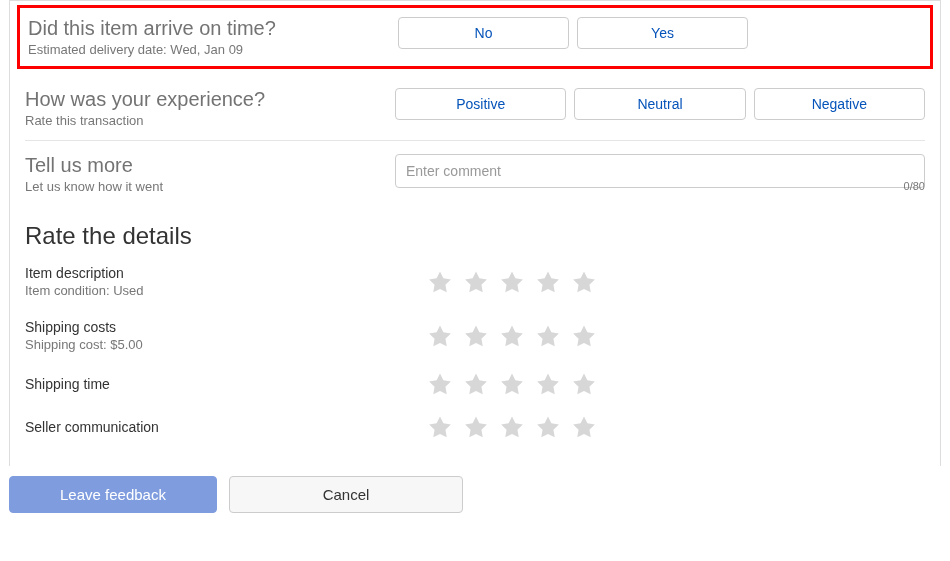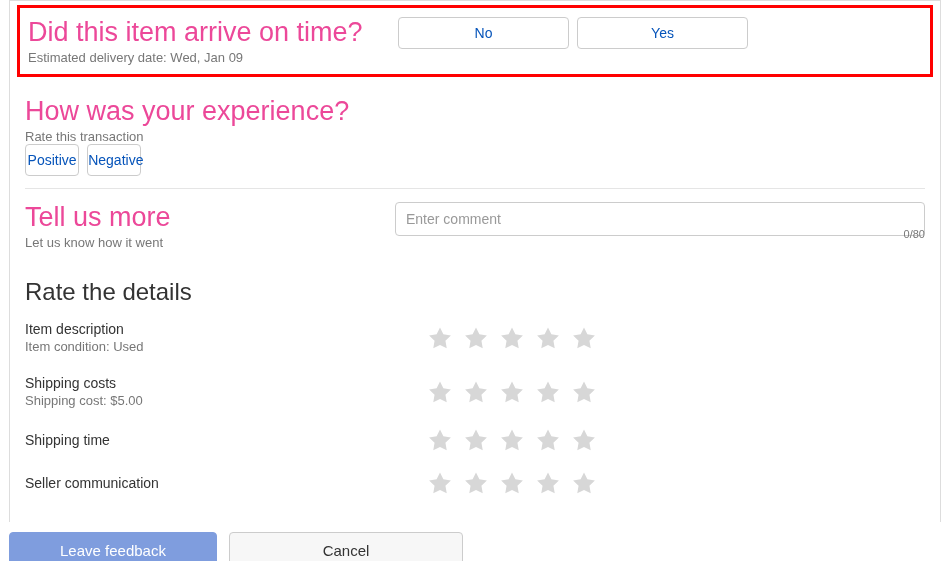--- a/index.html
+++ b/index.html
@@ -34,8 +34,8 @@
     gap: 8px;
   }
   .q-title {
-    font-size: 27px;
-    color: #ec4899;
+    font-size: 20px;
+    color: #737373;
     font-weight: 400;
     margin-bottom: 2px;
   }

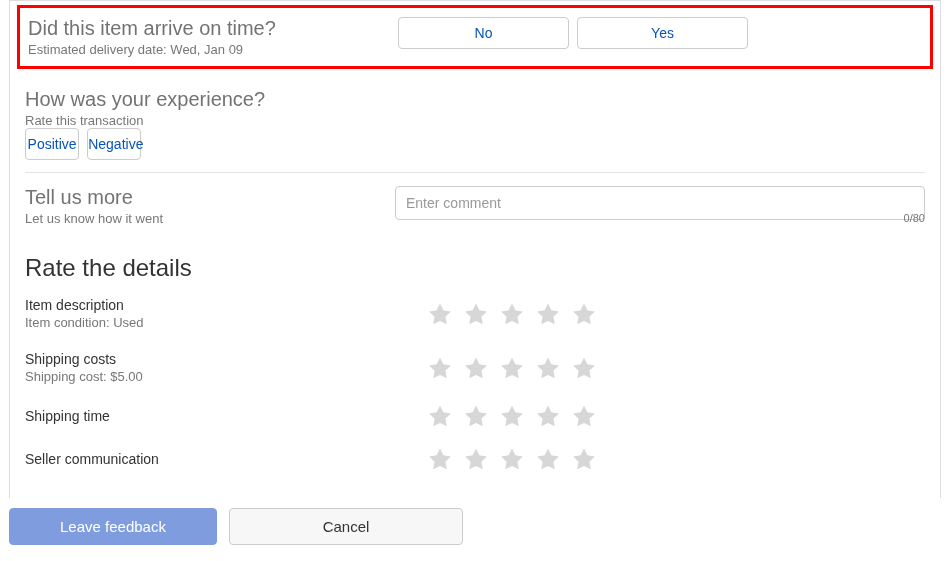--- a/index.html
+++ b/index.html
@@ -170,7 +170,7 @@
     </div>
   </div>
 
-  <div class="section-row divider" style="margin-top:6px;flex-direction:column;">
+  <div class="section-row divider" style="margin-top:6px;">
     <div class="section-left">
       <div class="q-title">How was your experience?</div>
       <div class="q-sub">Rate this transaction</div>

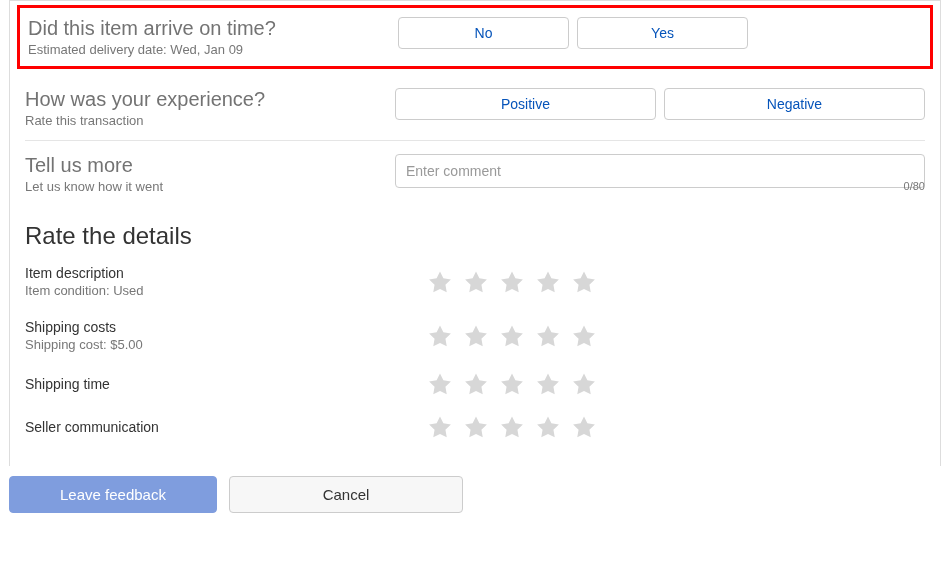--- a/index.html
+++ b/index.html
@@ -177,6 +177,7 @@
     </div>
     <div class="section-right">
       <button class="opt-btn">Positive</button>
+      <button class="opt-btn">Neutral</button>
       <button class="opt-btn">Negative</button>
     </div>
   </div>

